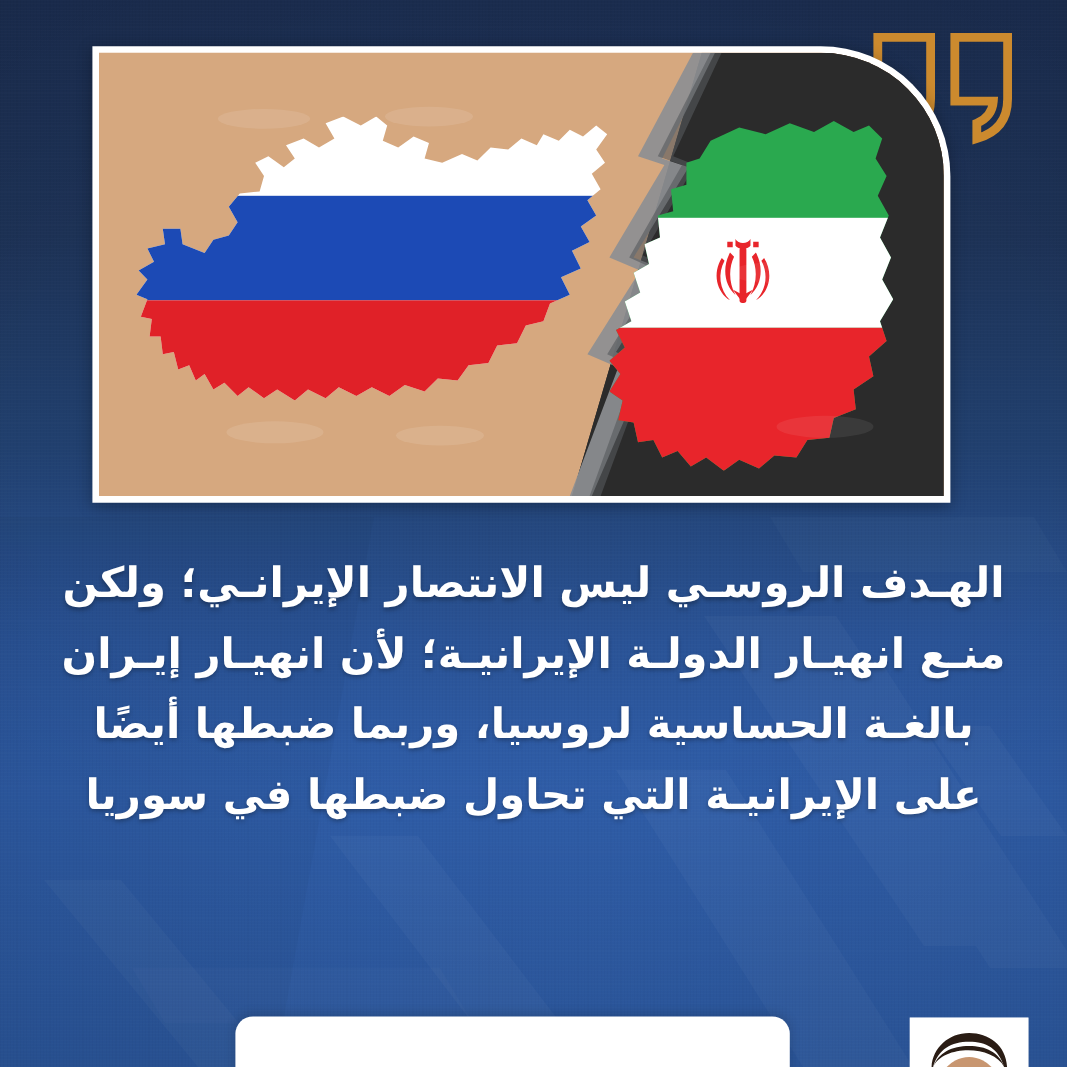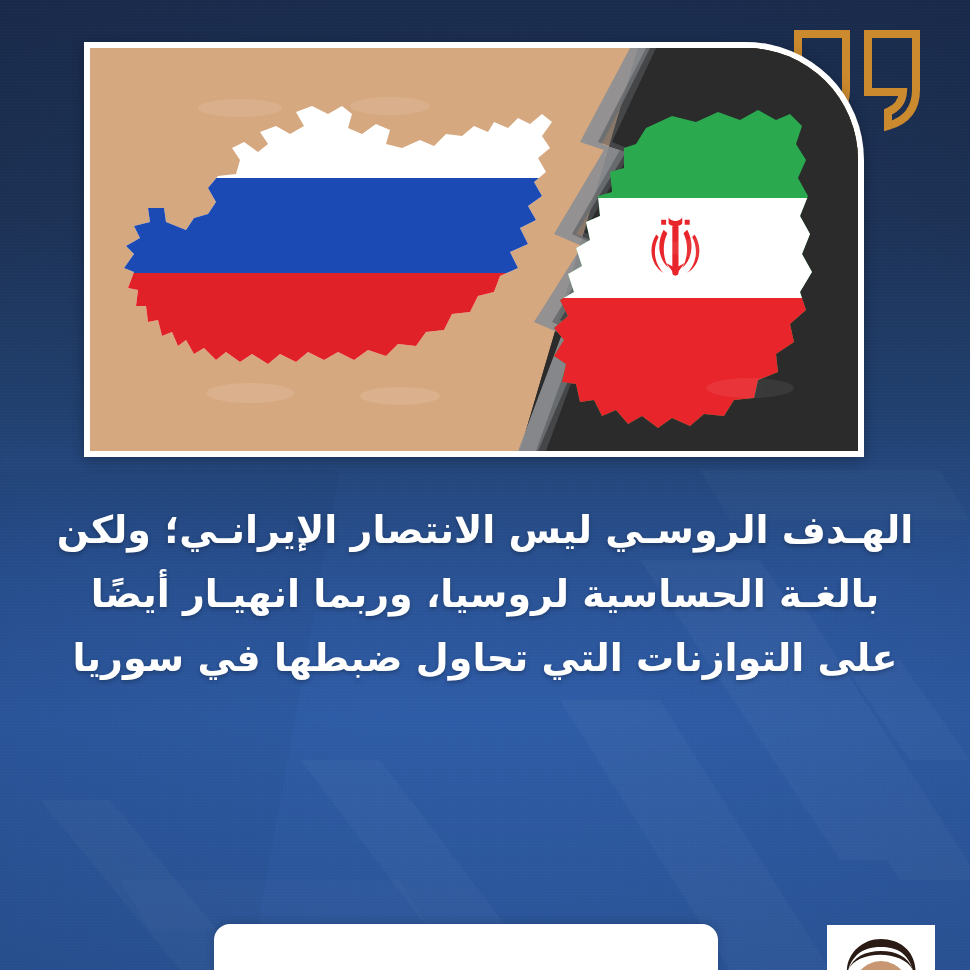--- a/index.html
+++ b/index.html
@@ -246,6 +246,7 @@
 
   <div class="quote-text">
     <span class="quote-line">الهـدف الروسـي ليس الانتصار الإيرانـي؛ ولكن</span>
+    <span class="quote-line">منـع انهيـار الدولـة الإيرانيـة؛ لأن انهيـار إيـران</span>
     <span class="quote-line">بالغـة الحساسية لروسيا، وربما انهيـار أيضًا</span>
     <span class="quote-line">على التوازنات التي تحاول ضبطها في سوريا</span>
   </div>

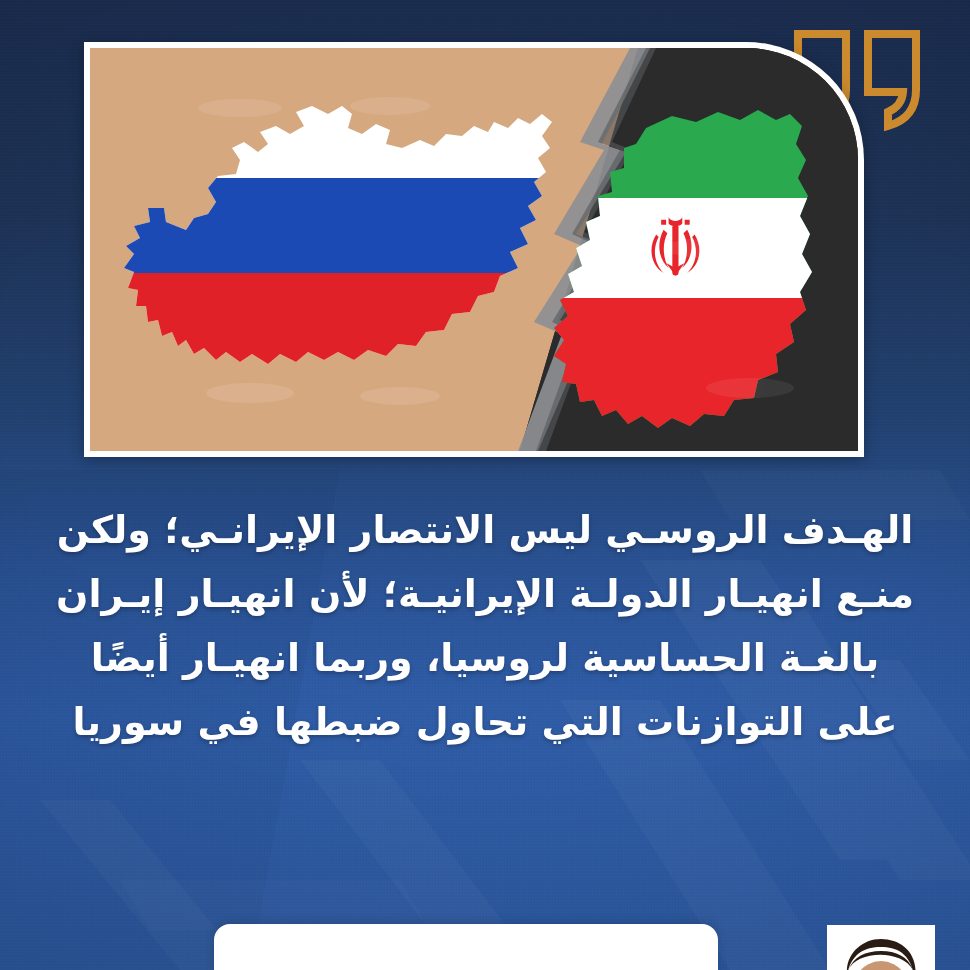--- a/index.html
+++ b/index.html
@@ -247,7 +247,7 @@
   <div class="quote-text">
     <span class="quote-line">الهـدف الروسـي ليس الانتصار الإيرانـي؛ ولكن</span>
     <span class="quote-line">منـع انهيـار الدولـة الإيرانيـة؛ لأن انهيـار إيـران</span>
-    <span class="quote-line">بالغـة الحساسية لروسيا، وربما انهيـار أيضًا</span>
+    <span class="quote-line">بالغـة الحساسية لروسيا، وربما ضبطها أيضًا</span>
     <span class="quote-line">على التوازنات التي تحاول ضبطها في سوريا</span>
   </div>
 

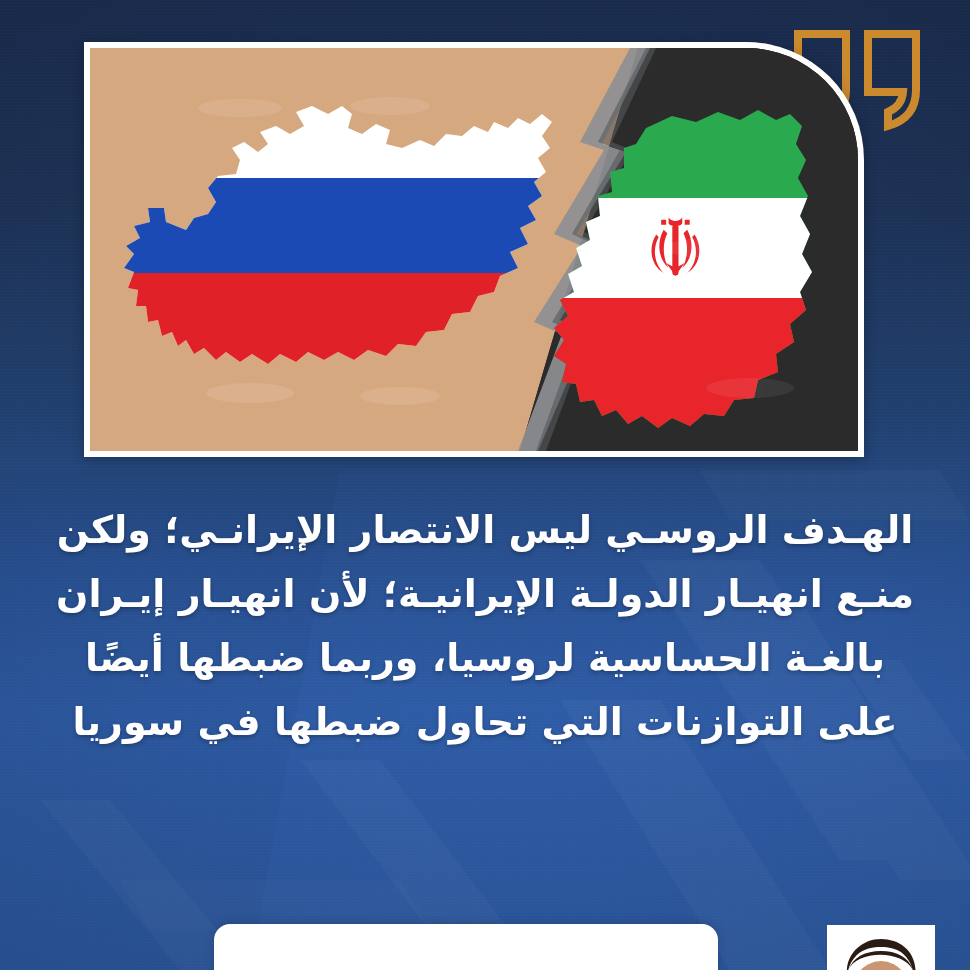--- a/index.html
+++ b/index.html
@@ -248,7 +248,7 @@
     <span class="quote-line">الهـدف الروسـي ليس الانتصار الإيرانـي؛ ولكن</span>
     <span class="quote-line">منـع انهيـار الدولـة الإيرانيـة؛ لأن انهيـار إيـران</span>
     <span class="quote-line">بالغـة الحساسية لروسيا، وربما ضبطها أيضًا</span>
-    <span class="quote-line">على التوازنات التي تحاول ضبطها في سوريا</span>
+    <span class="quote-line">على الإيرانيـة التي تحاول ضبطها في سوريا</span>
   </div>
 
   <div class="bottom-plate"></div>

